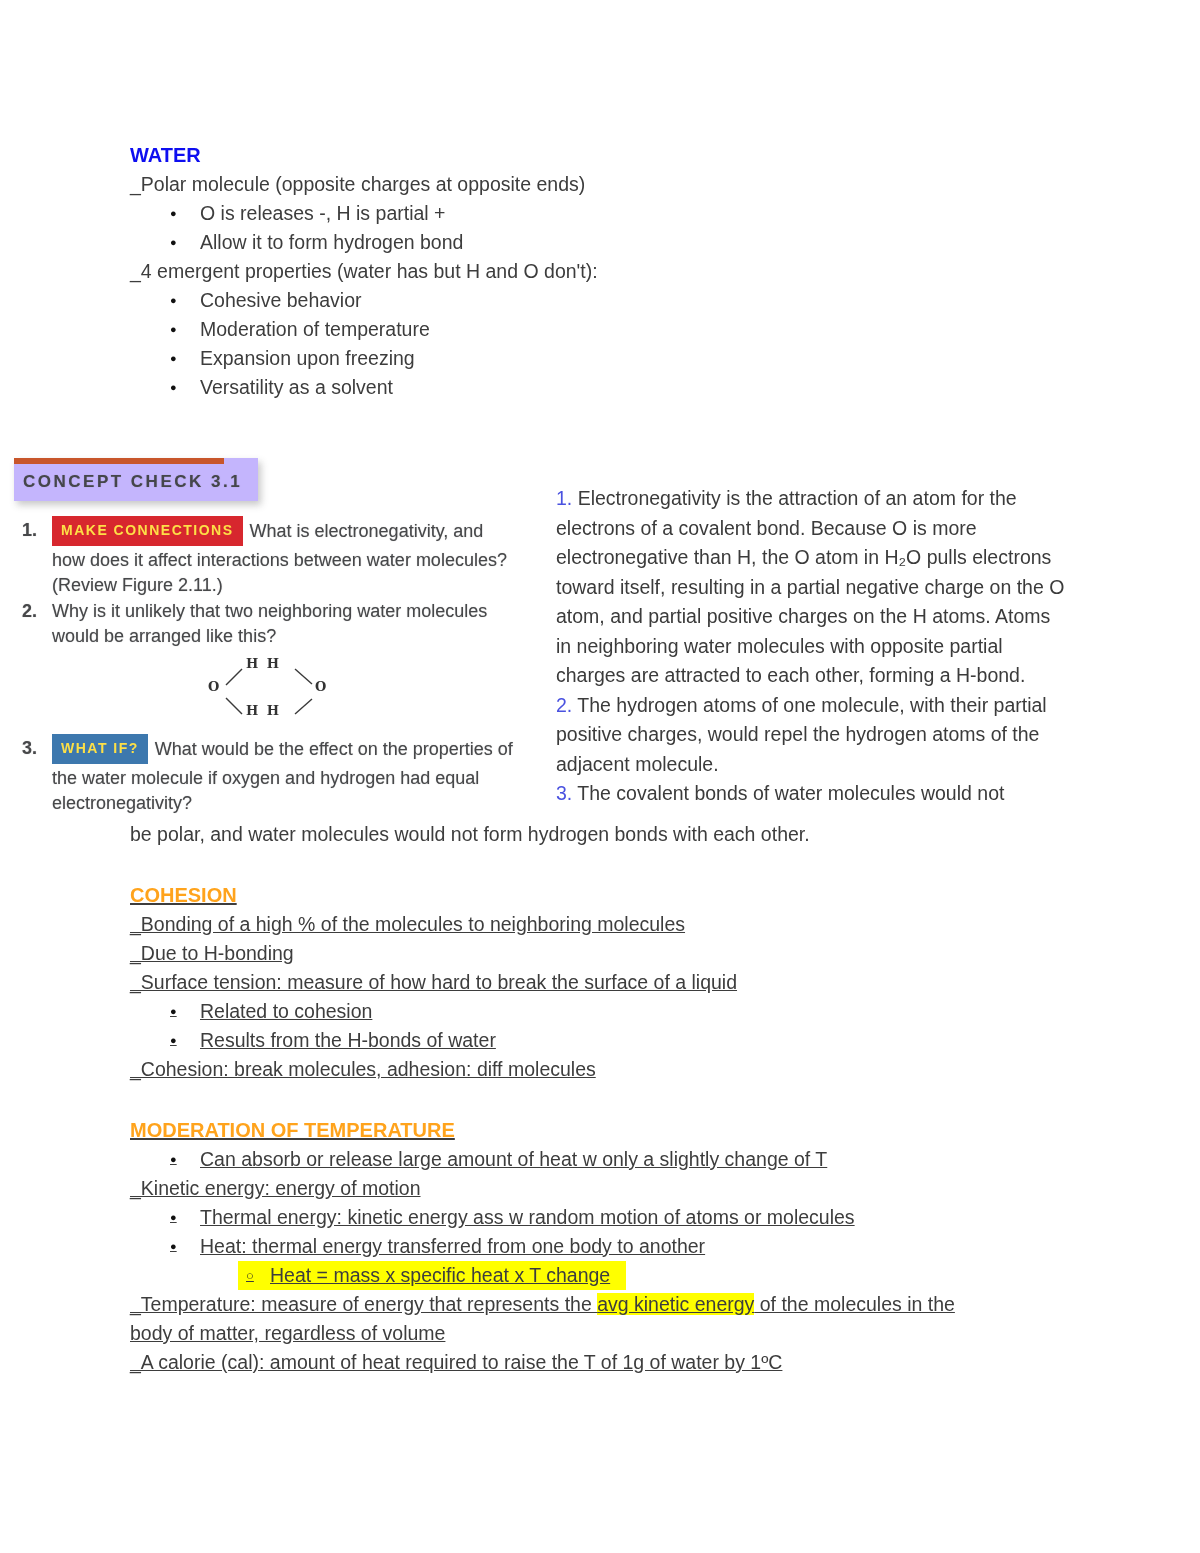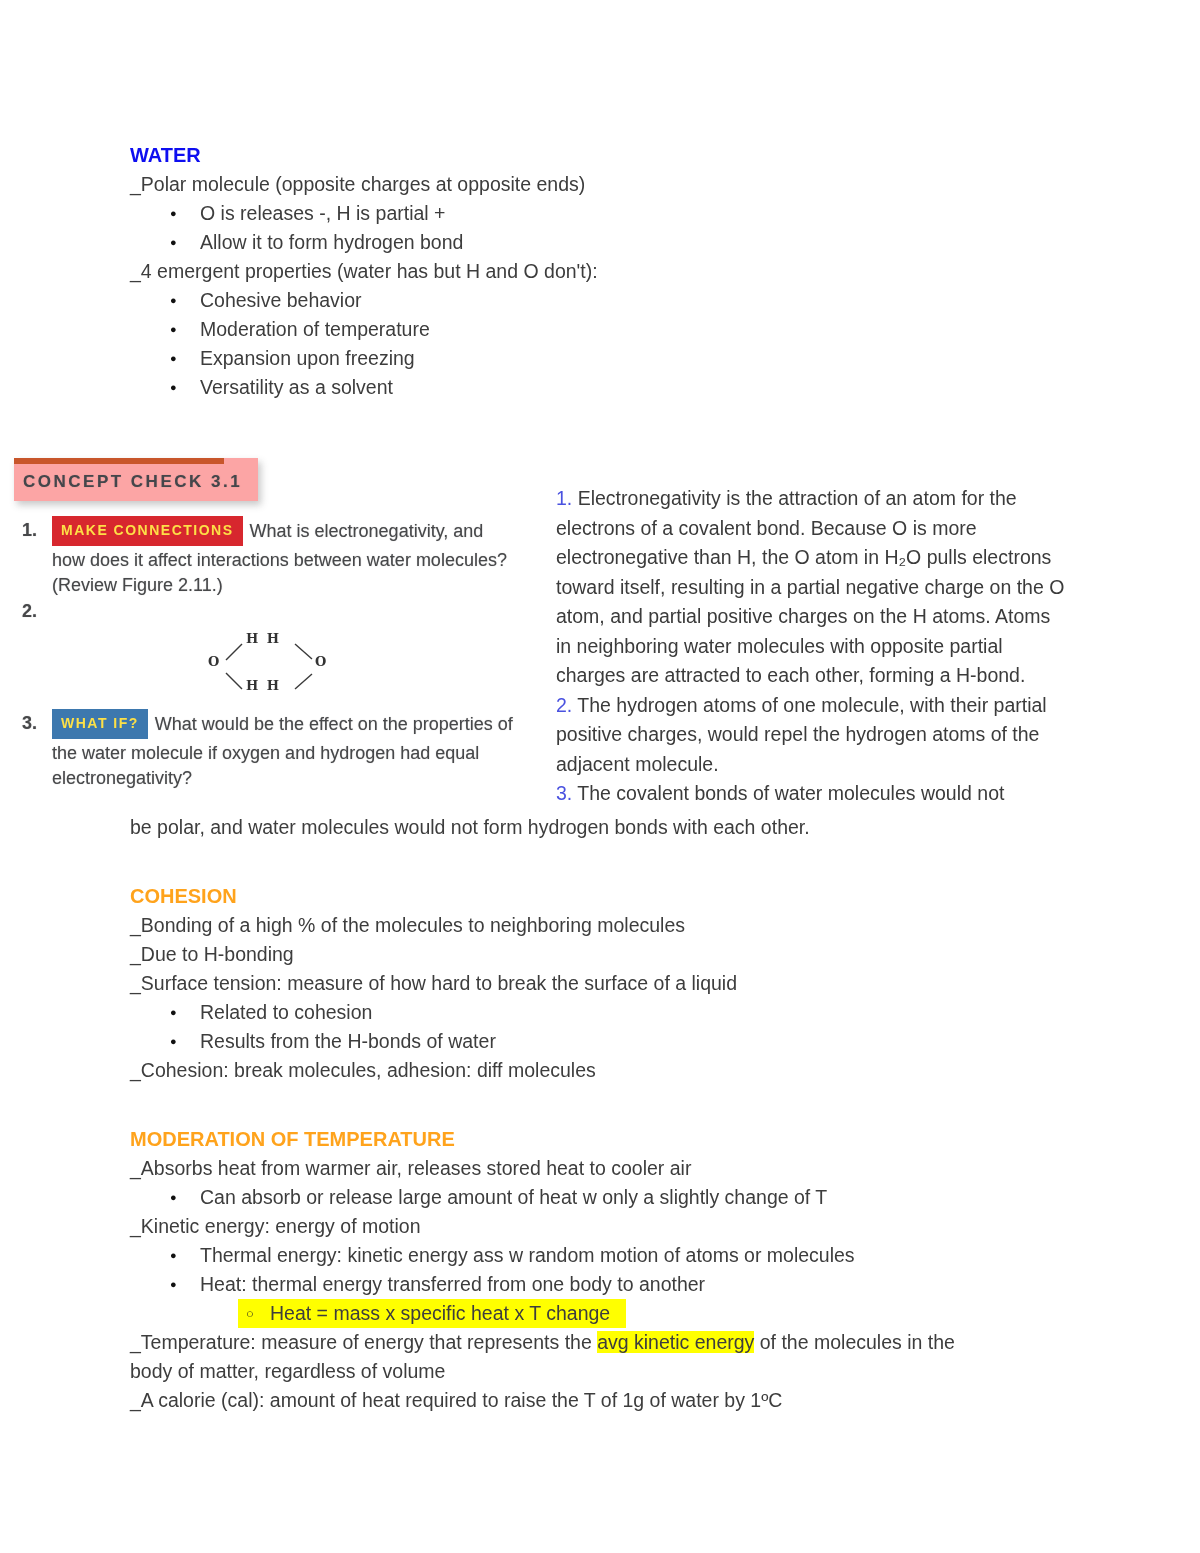--- a/index.html
+++ b/index.html
@@ -31,7 +31,7 @@
   
   .concept-row { display:flex; margin-left:14px; margin-top:56px; }
   .scan-col { width:540px; color:var(--scan_text, #47484a); text-shadow:0 0 1px rgba(90,90,90,0.45); }
-  .cc-box { display:inline-block; background:#fca5a5; box-shadow:3px 4px 7px rgba(60,60,60,0.28); }
+  .cc-box { display:inline-block; background:#c4b5fd; box-shadow:3px 4px 7px rgba(60,60,60,0.28); }
   .cc-bar { height:6px; width:210px; background:var(--cc_bar, #c8562b); }
   .cc-title { padding:8px 16px 9px 9px; font-size:17px; font-weight:bold; letter-spacing:2.5px; color:#45464b; }
   .scan-q { display:flex; font-size:18px; line-height:25px; }

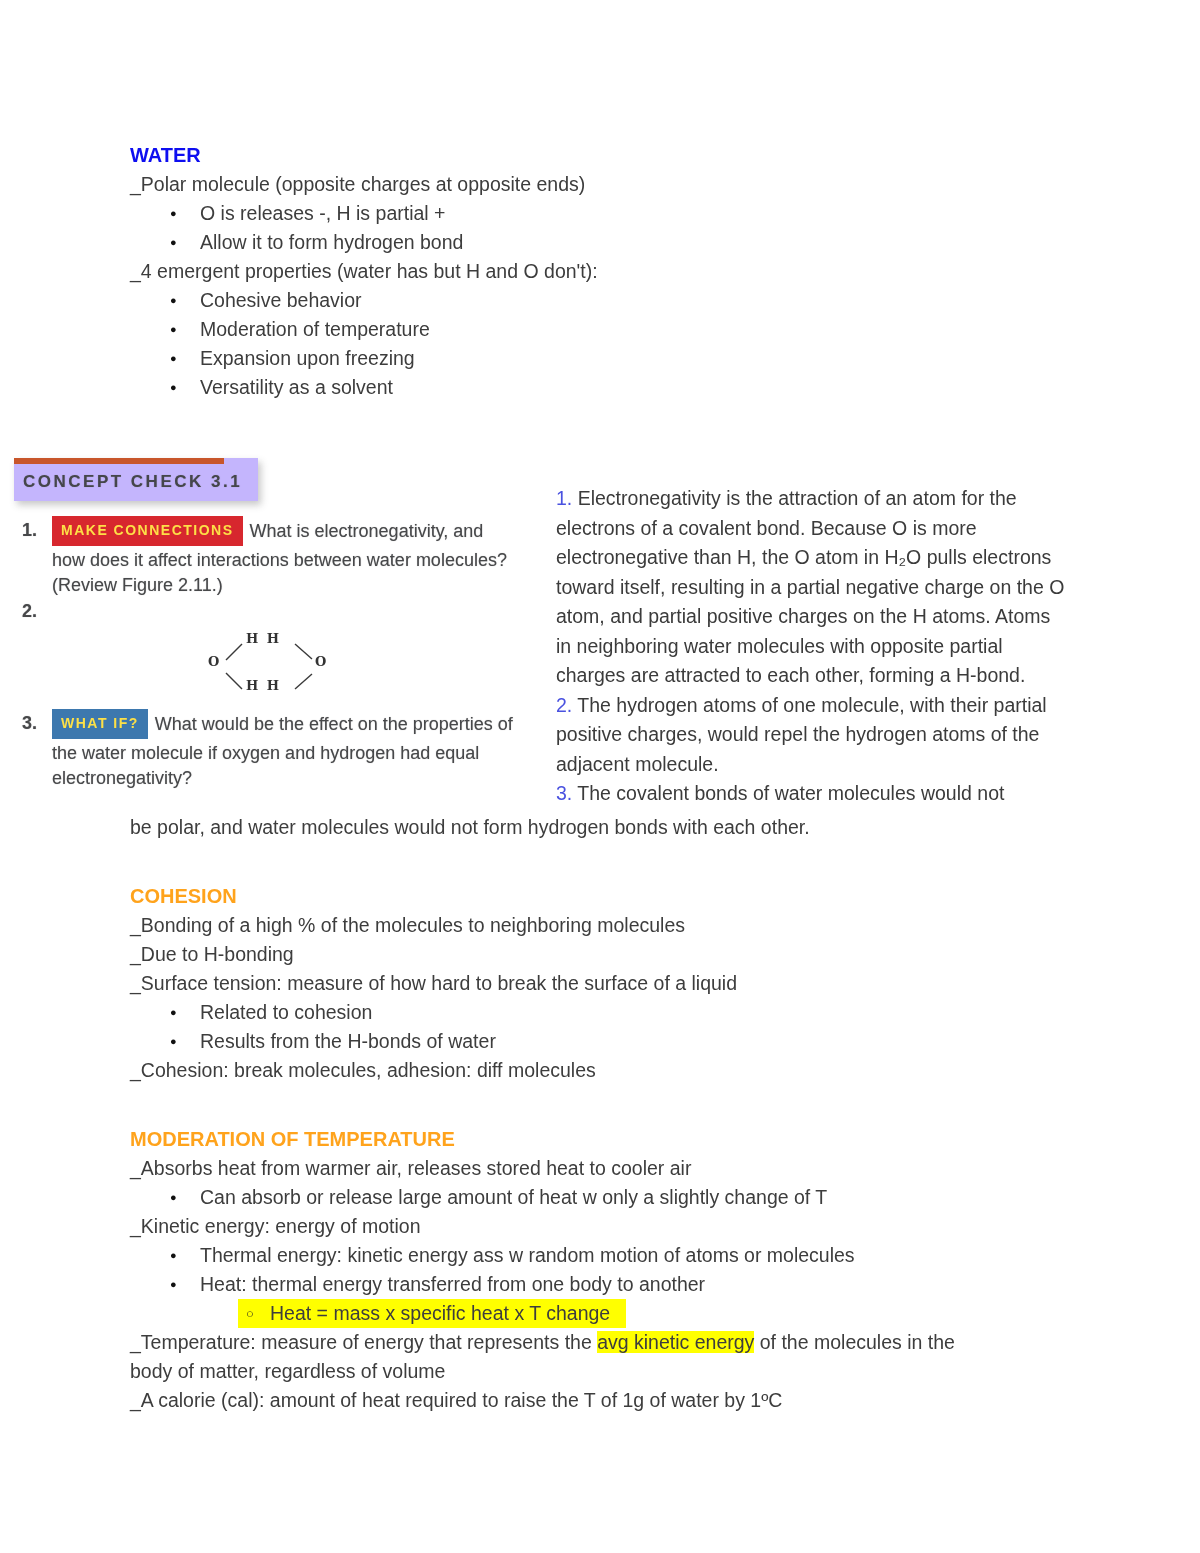--- a/index.html
+++ b/index.html
@@ -115,6 +115,9 @@
 
       <div class="scan-q q2">
         <span class="qnum">2.</span>
+        <div class="qtext">
+          <span>Why is it unlikely that two neighboring water molecules would be arranged like this?</span>
+        </div>
       </div>
 
       <div class="molecule">

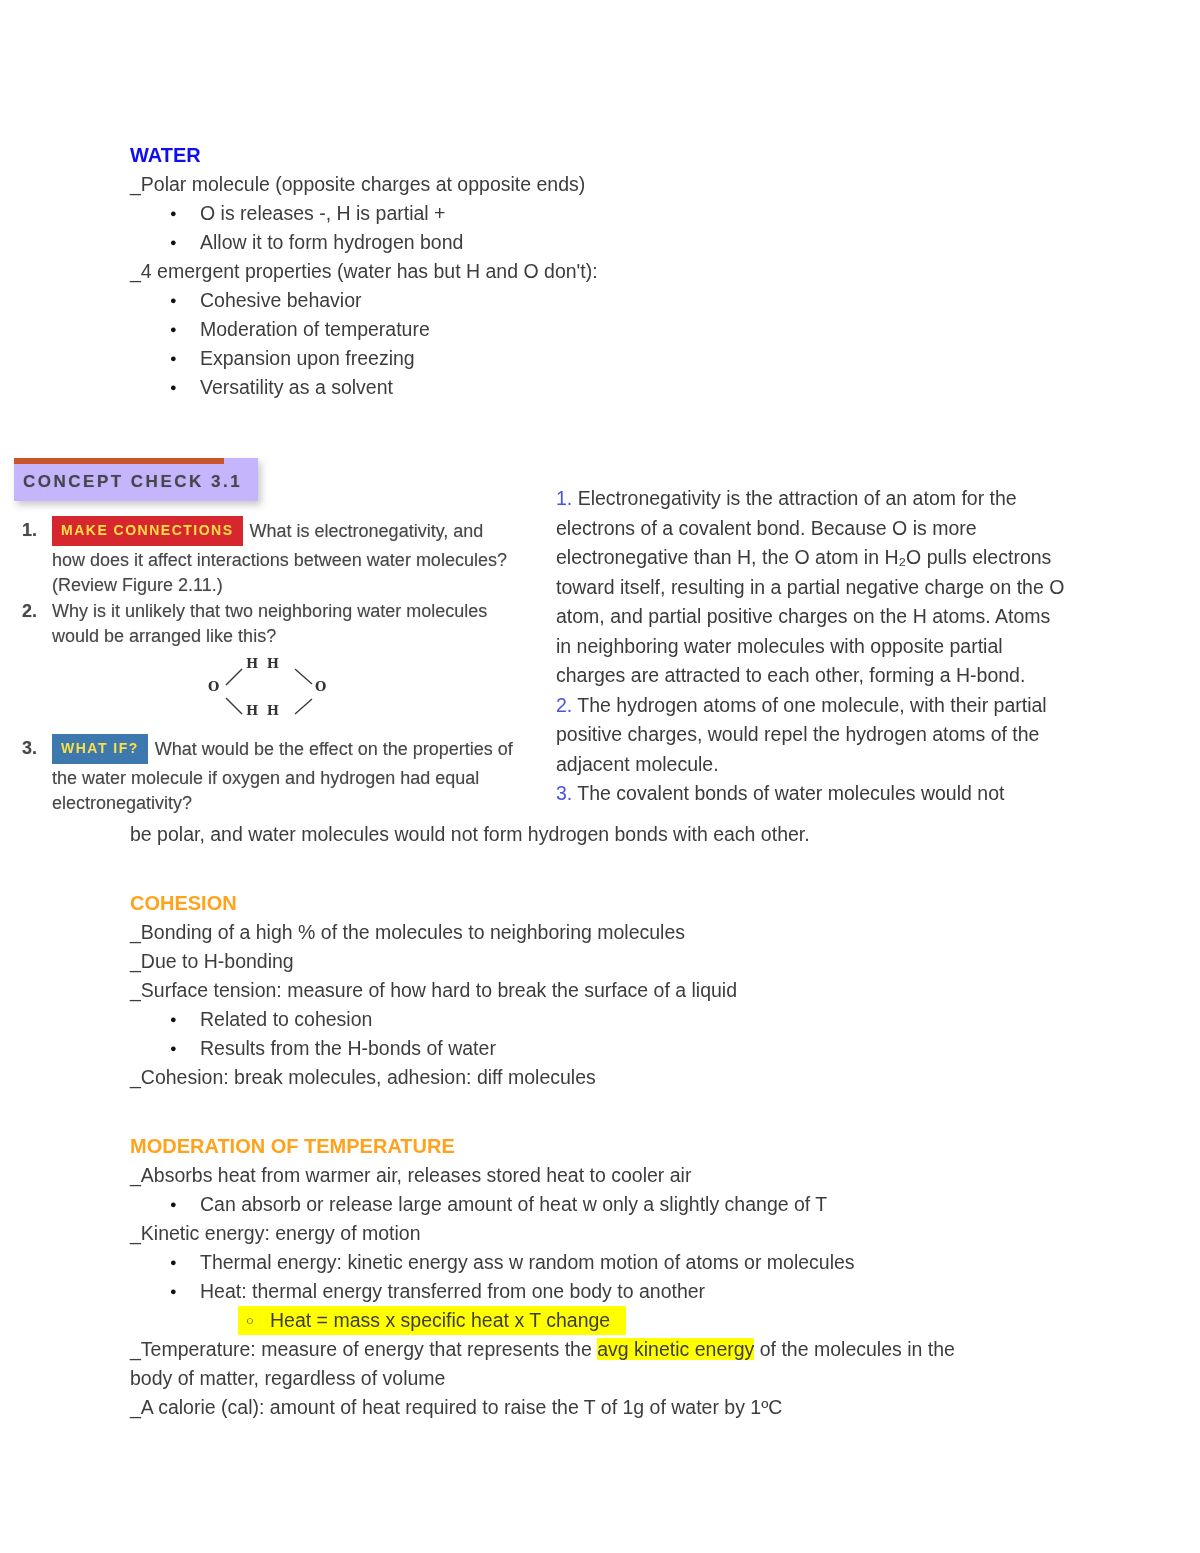--- a/index.html
+++ b/index.html
@@ -61,7 +61,7 @@
   .anum { color:var(--num_blue, #4a52e0); }
   .continuation { margin-left:130px; margin-top:4px; width:980px; }
 
-  .gap-26 { margin-top:40px; }
+  .gap-26 { margin-top:32px;text-decoration:underline; }
 </style>
 </head>
 <body>

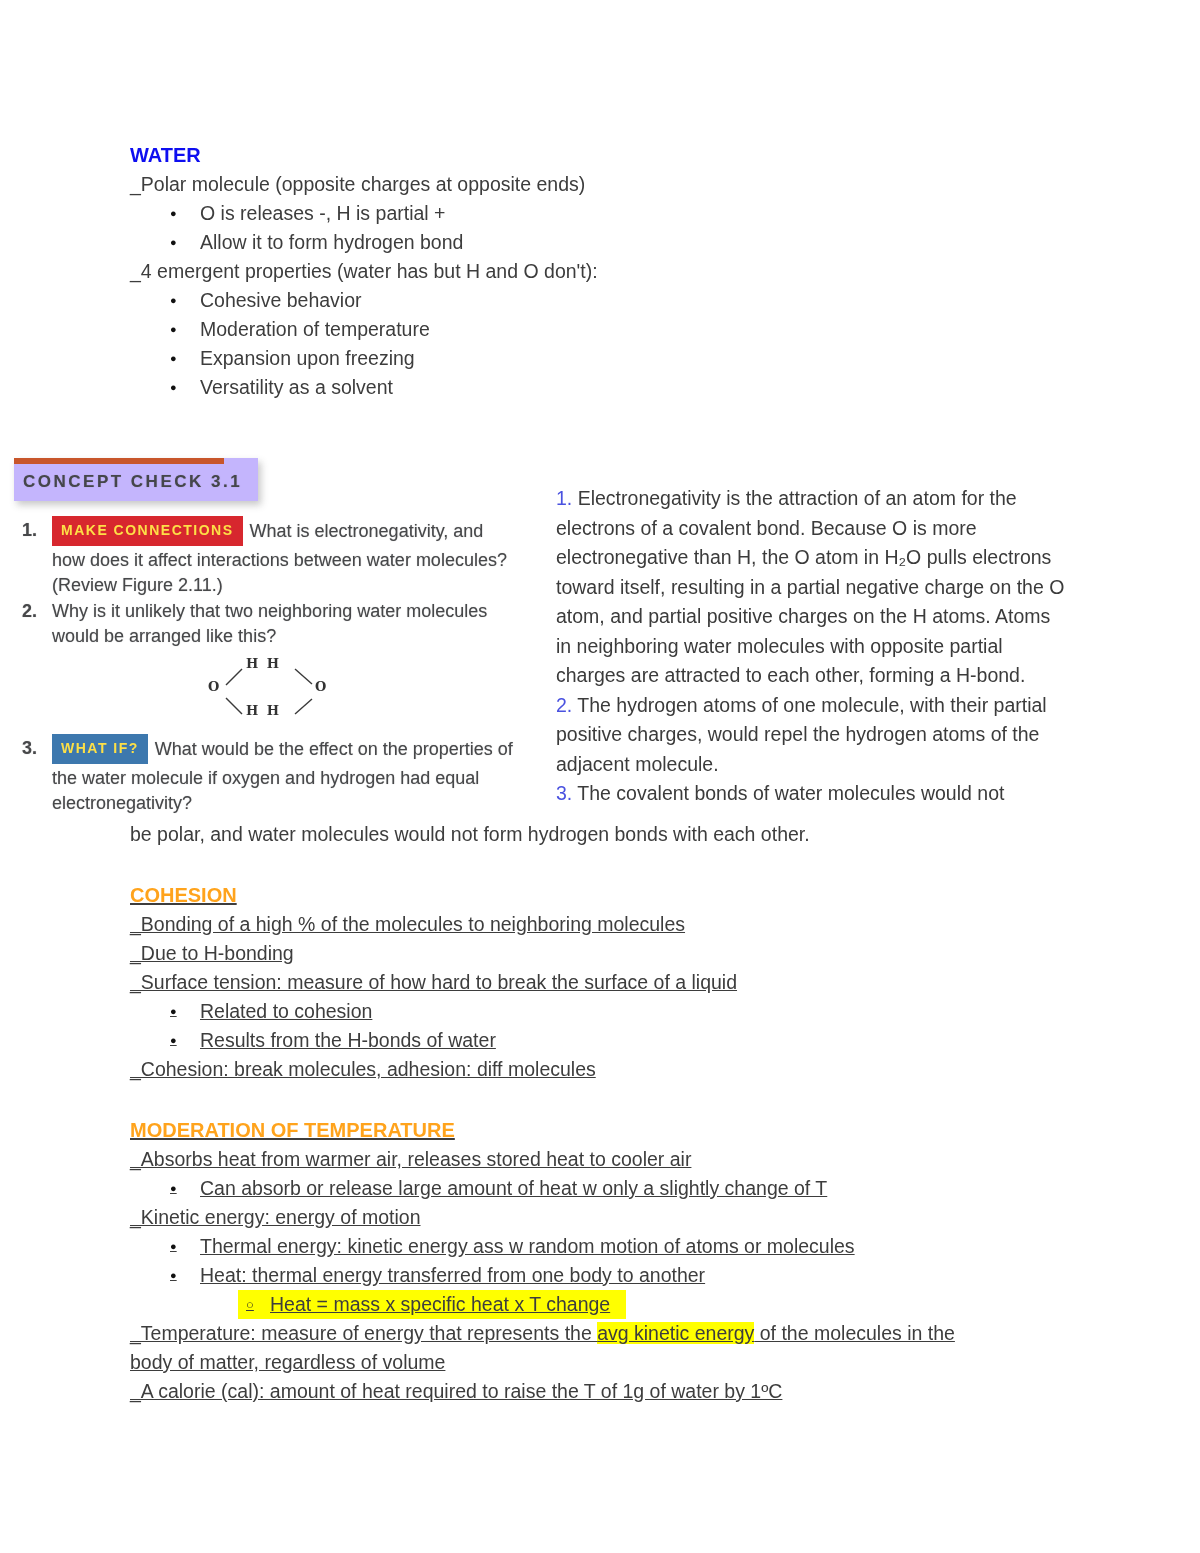--- a/index.html
+++ b/index.html
@@ -168,7 +168,6 @@
 
   <section class="notes gap-26">
     <h2 class="sec-heading orange-heading">MODERATION OF TEMPERATURE</h2>
-    <p class="n-line">_Absorbs heat from warmer air, releases stored heat to cooler air</p>
     <div class="b-line">
       <span class="icon-dot">●</span>
       <span class="txt">Can absorb or release large amount of heat w only a slightly change of T</span>

